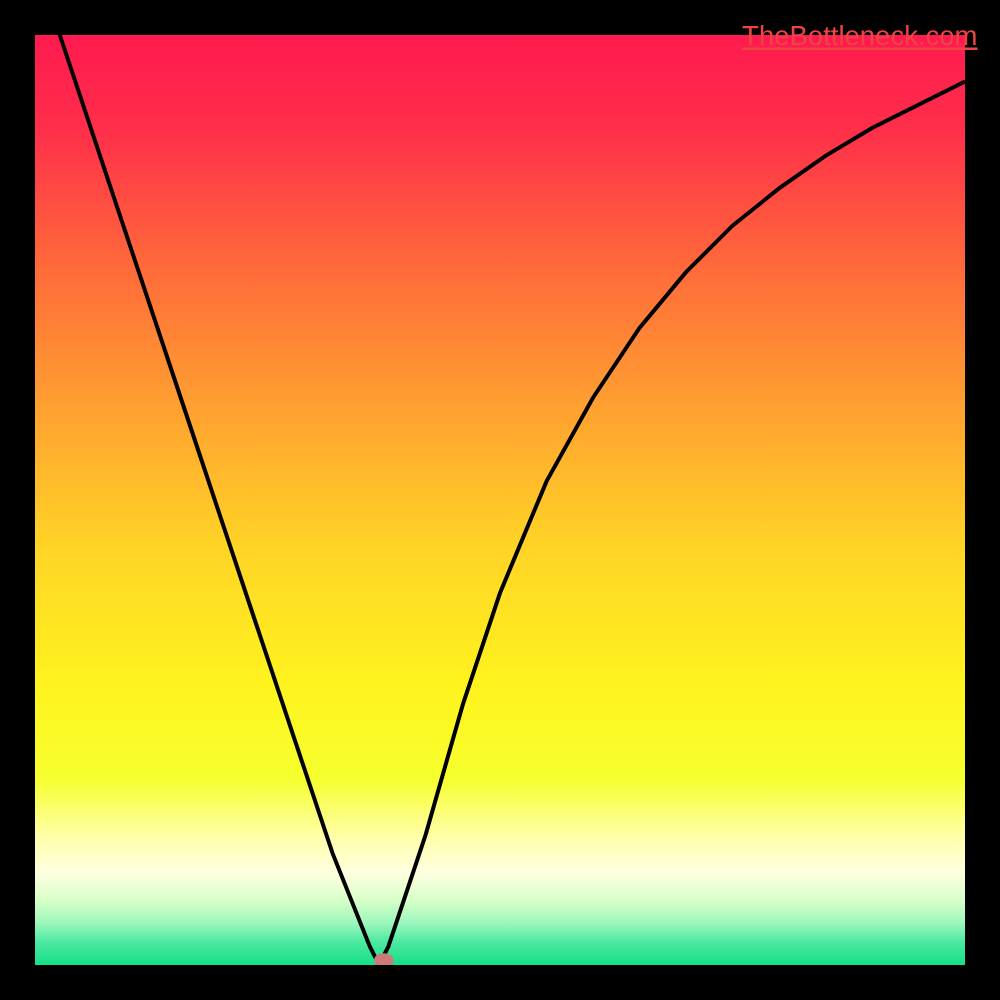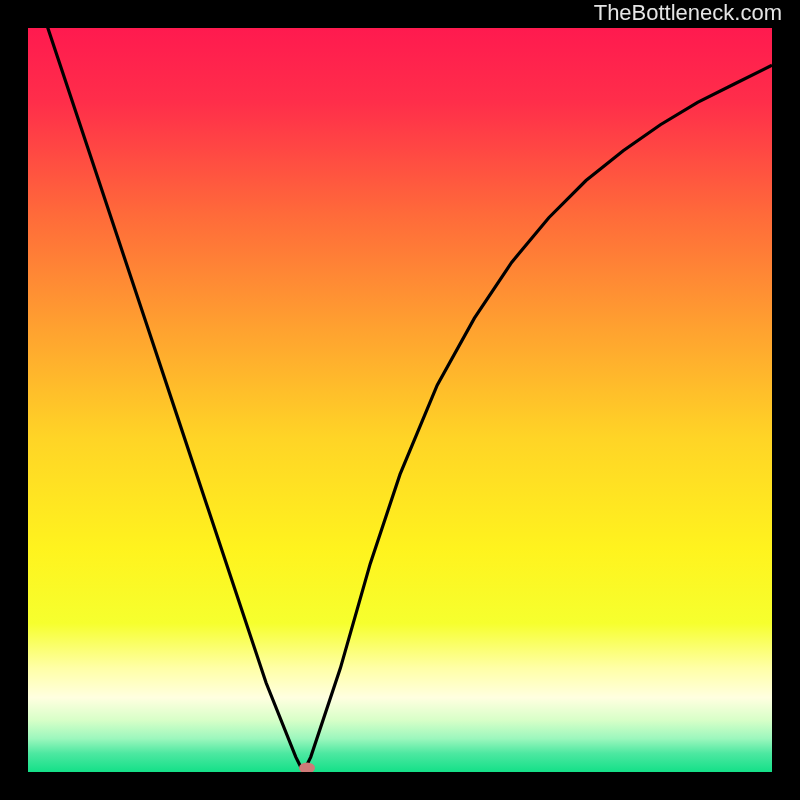--- a/index.html
+++ b/index.html
@@ -13,12 +13,13 @@
   }
   .watermark {
     position: absolute;
-    top: 0;
+    top: 16px;
     right: 18px;
-    color: #e5e5e5;
+    color: #ef4444;
     font-size: 22px;
     font-weight: 500;
     z-index: 10;
+    text-decoration: underline;
   }
   .plot-area {
     position: absolute;

